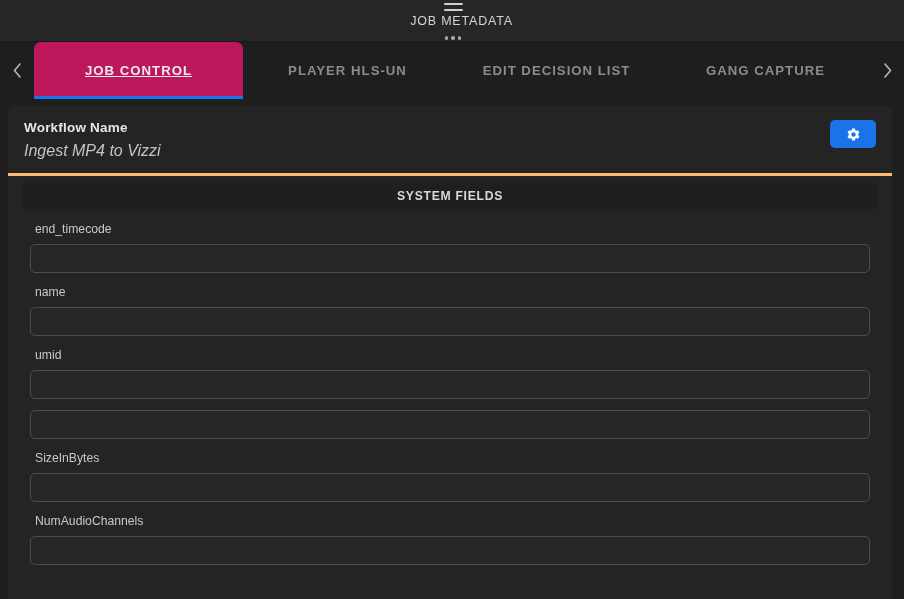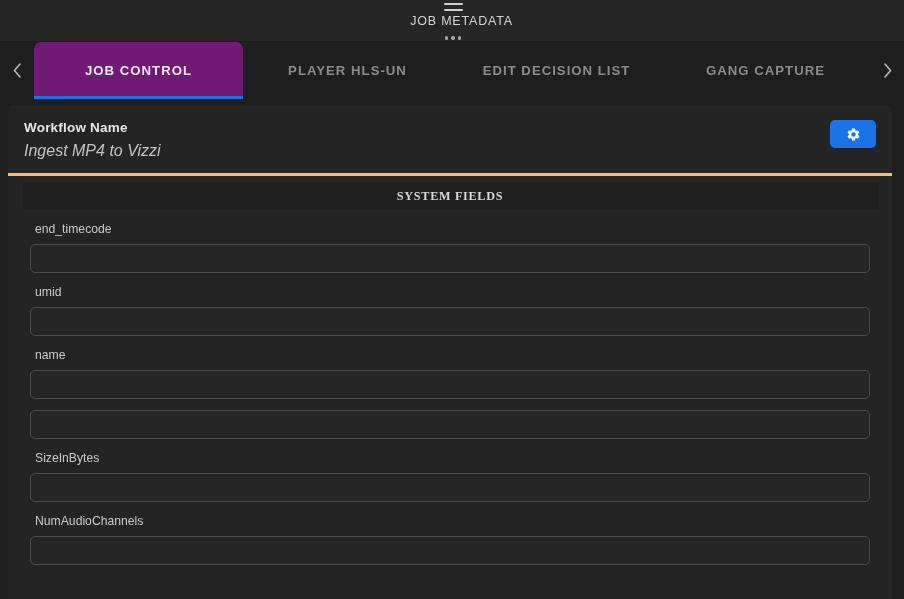--- a/index.html
+++ b/index.html
@@ -123,8 +123,9 @@
 
   .tab.active {
     color: #eaeaea;
-    background: #701a75;
+    background: #be185d;
     border-radius: 7px 7px 0 0;
+    text-decoration: underline;
   }
 
   .tab .tab-underline {

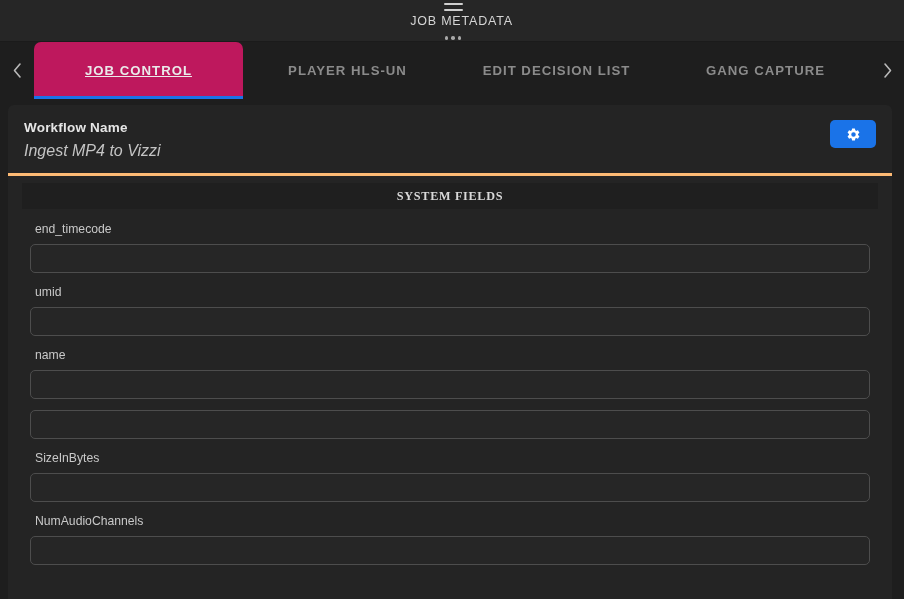--- a/index.html
+++ b/index.html
@@ -214,7 +214,6 @@
     font-size: 12.2px;
     font-weight: 700;
     letter-spacing: 0.7px;
-    font-family: Liberation Serif, serif;
   }
 
   .fields {

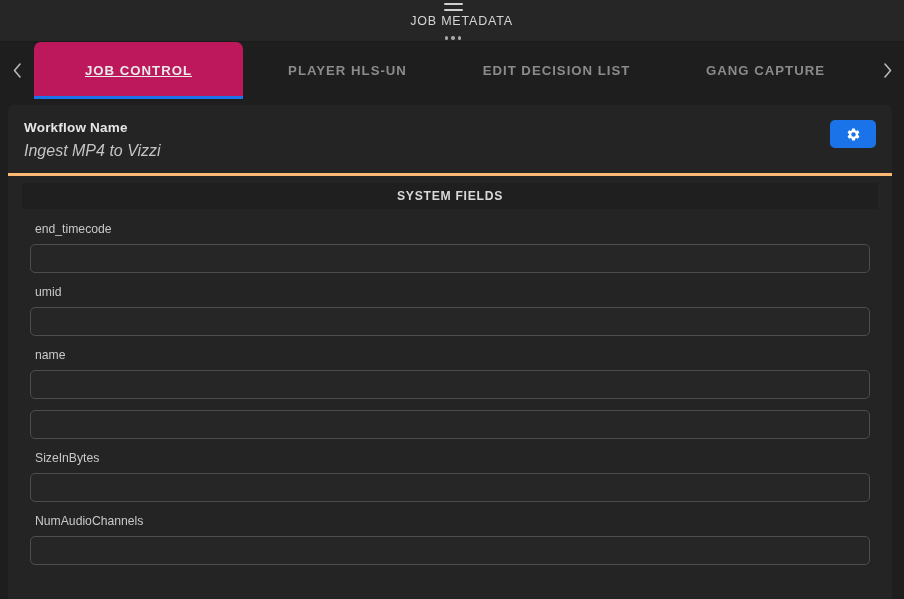--- a/index.html
+++ b/index.html
@@ -348,16 +348,16 @@
         </div>
 
         <div class="field">
+          <div class="field-label">name</div>
+          <input class="field-input" type="text" value="" style="">
+        </div>
+
+        <div class="field">
           <div class="field-label">umid</div>
           <input class="field-input" type="text" value="" style="">
         </div>
 
         <div class="field">
-          <div class="field-label">name</div>
-          <input class="field-input" type="text" value="" style="">
-        </div>
-
-        <div class="field">
           <input class="field-input" type="text" value="" style="">
         </div>
 

